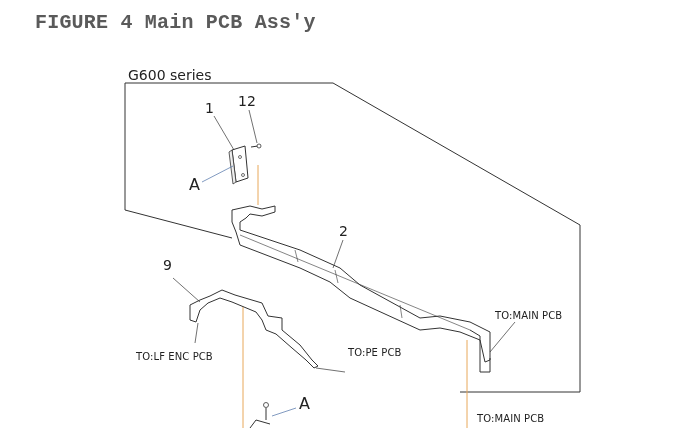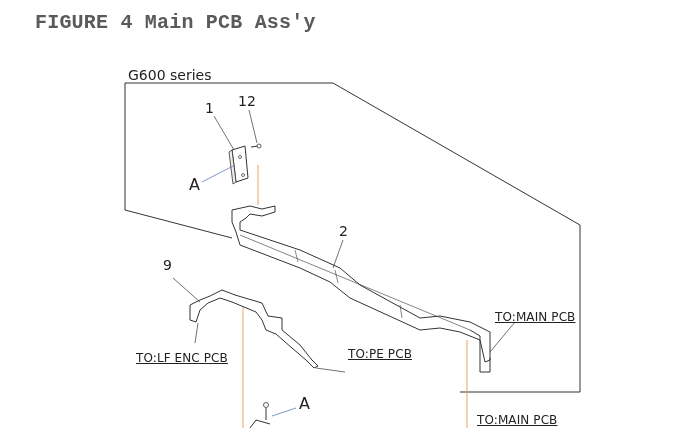--- a/index.html
+++ b/index.html
@@ -9,7 +9,7 @@
   .series { left: 128px; top: 67px; font-size: 14px; }
   .num { font-size: 14px; }
   .letter { font-size: 16px; }
-  .small { font-size: 12px; letter-spacing: 0.1px; text-decoration: underline; }
+  .small { font-size: 10px; letter-spacing: 0.1px; }
   svg { position: absolute; left: 0; top: 0; }
 </style>
 </head>

